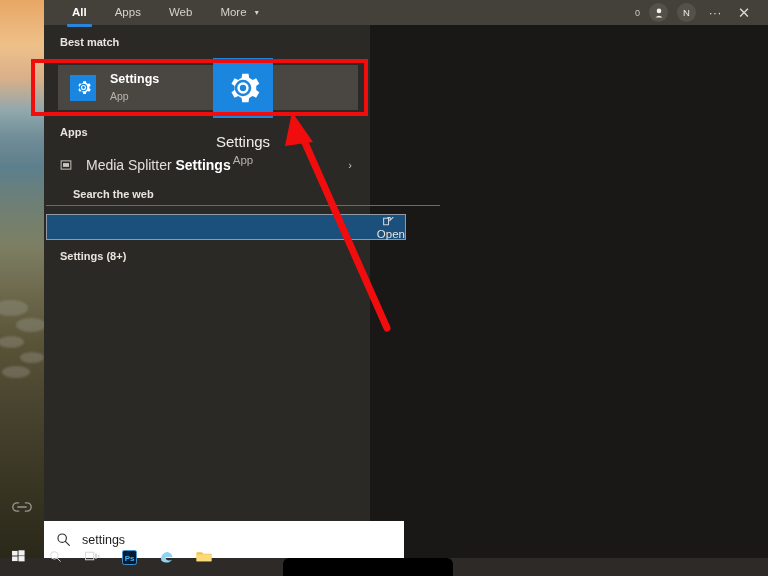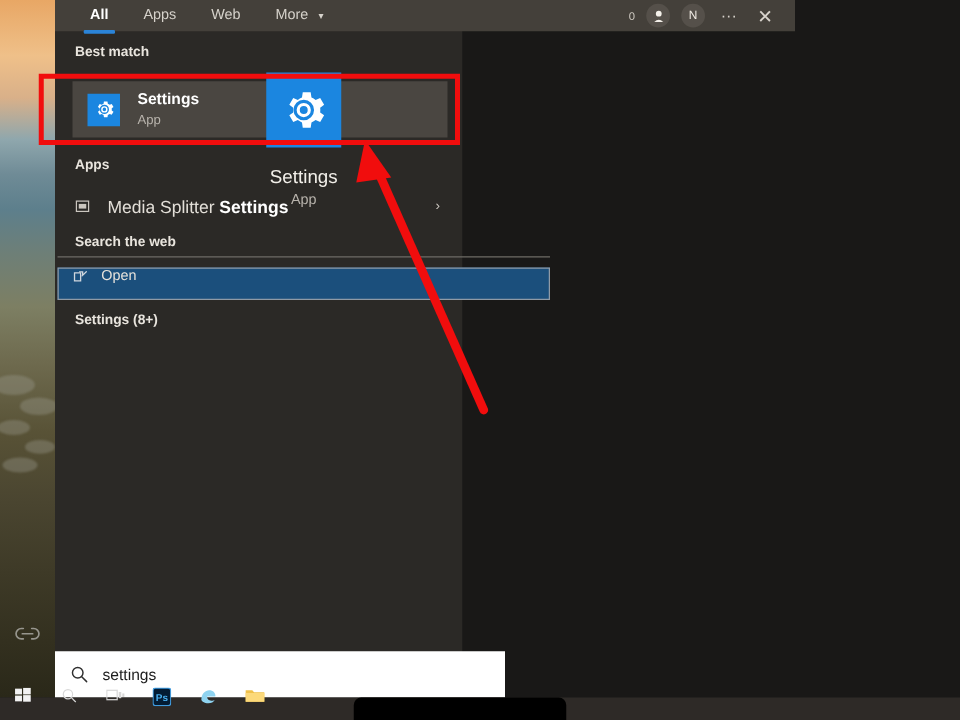--- a/index.html
+++ b/index.html
@@ -81,7 +81,7 @@
   #topbar {
     position: absolute;
     left: 0; top: 0;
-    width: 592px; height: 25px;
+    width: 724px; height: 25px;
     background: #44403a;
     display: flex;
     align-items: center;

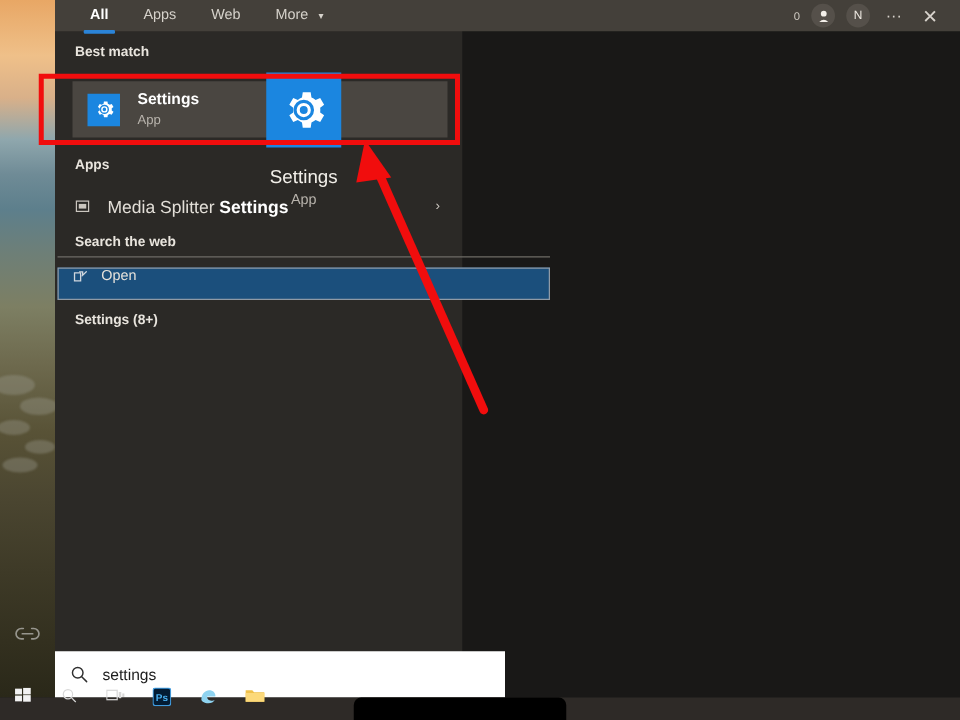--- a/index.html
+++ b/index.html
@@ -200,7 +200,7 @@
   }
 
   #apps-head { position: absolute; left: 0; top: 126px; }
-  #web-head  { position: absolute; left: 0; top: 188px; }
+  #web-head  { position: absolute; left: 13px; top: 188px; }
   #settings-count-head { position: absolute; left: 0; top: 250px; }
 
   .list-row {

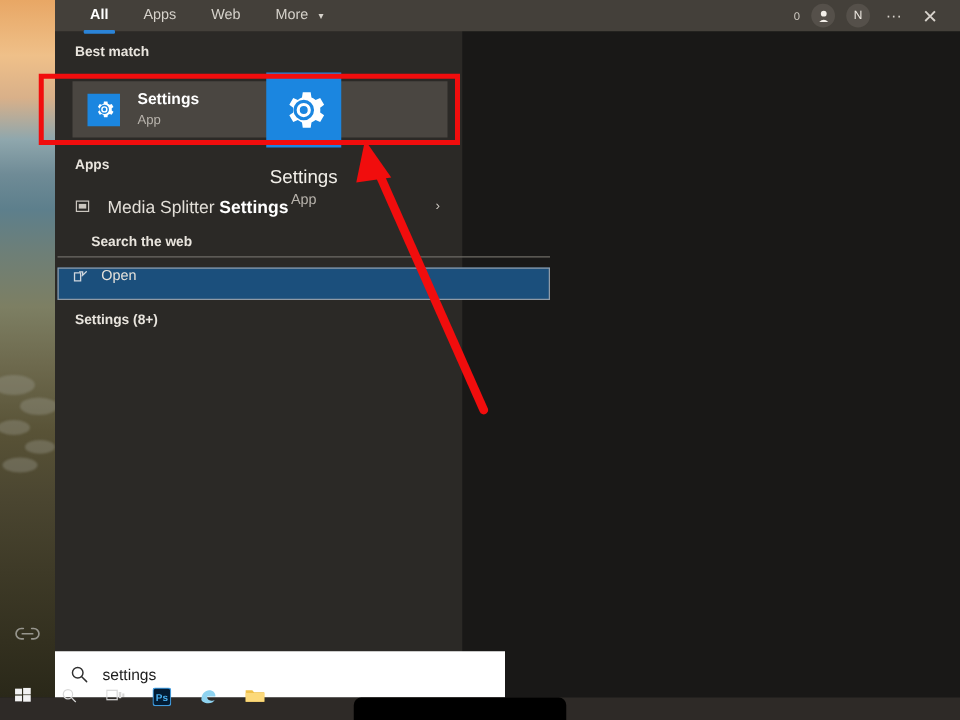--- a/index.html
+++ b/index.html
@@ -275,12 +275,13 @@
   .action-row {
     position: absolute;
     left: 2px;
-    width: 394px;
+    width: 360px;
     height: 26px;
     display: flex;
-    align-items: flex-start;
+    align-items: flex-end;
     box-sizing: border-box;
     cursor: default;
+    flex-direction: column;
   }
   .action-row.selected {
     border: 1px solid #8f9aa6;

